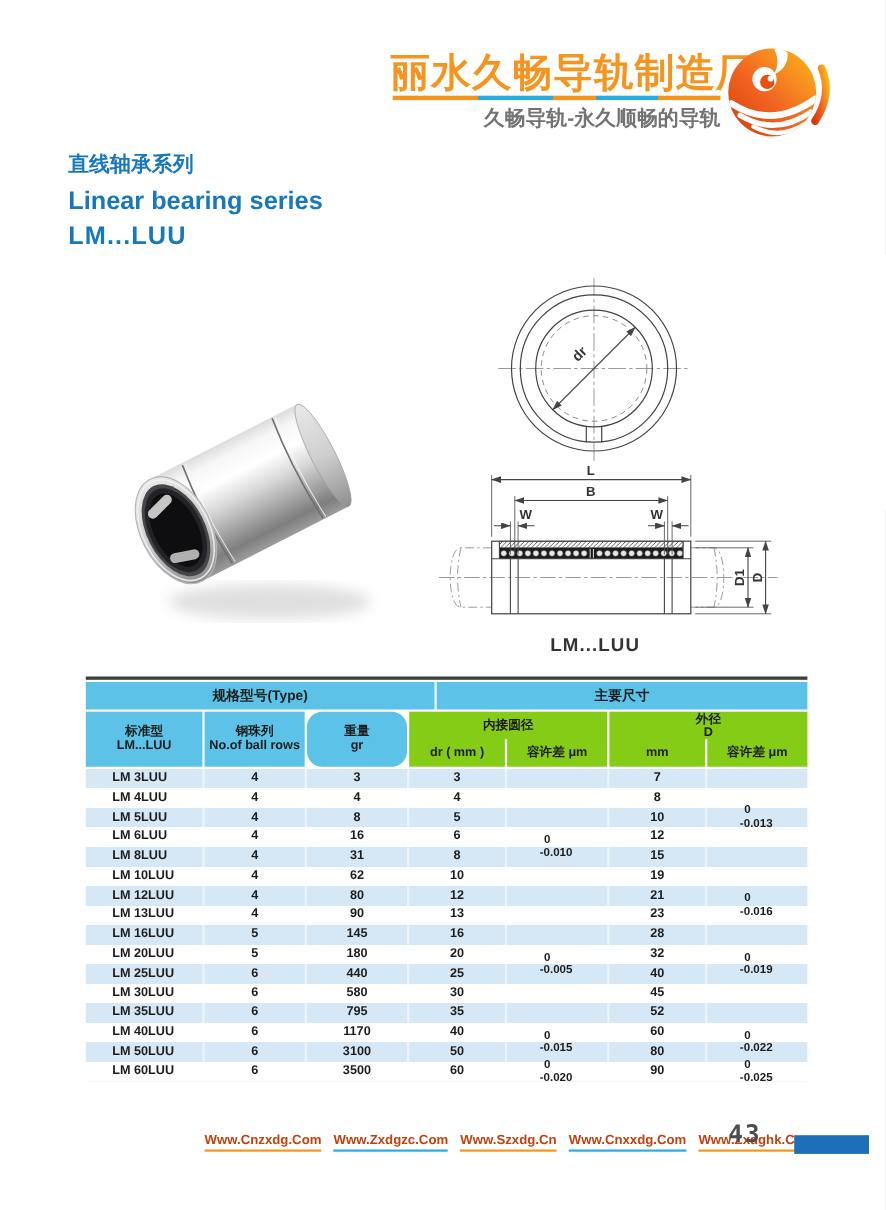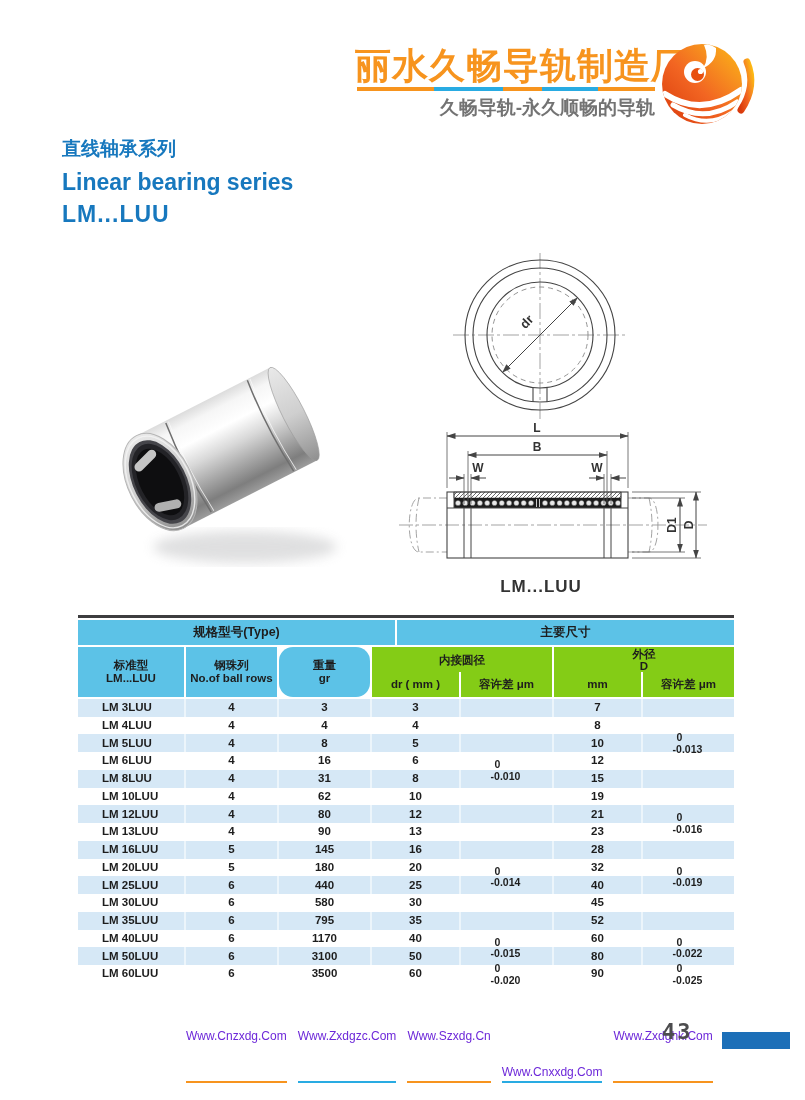--- a/index.html
+++ b/index.html
@@ -443,7 +443,7 @@
         </div>
         <div class="tol" style="left: 381px; width: 93px; top: 177.5px;">
           <div class="z">0</div>
-          <div>-0.014</div>
+          <div>-0.005</div>
         </div>
         <div class="tol" style="left: 381px; width: 93px; top: 248.5px;">
           <div class="z">0</div>

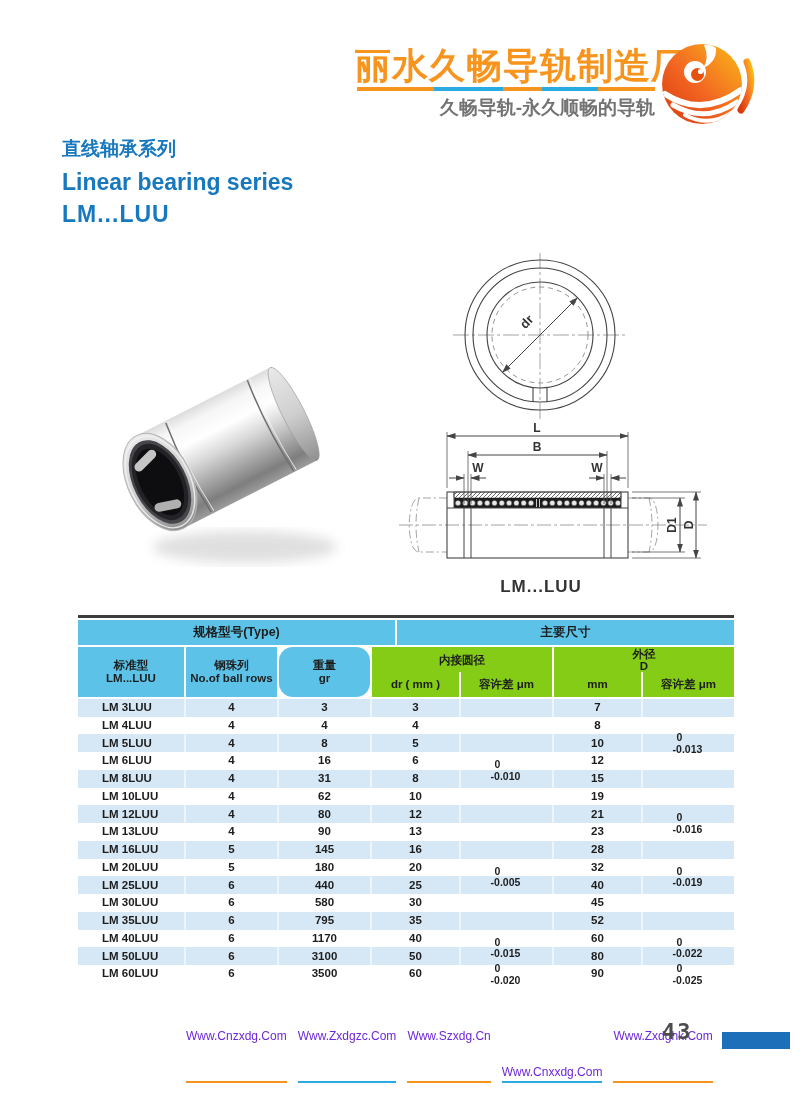--- a/index.html
+++ b/index.html
@@ -53,7 +53,7 @@
   .tol .z{display:block;margin-left:-16px;}
 
   
-  .sites{left:186px;top:1029px;display:flex;gap:11px;font-size:12px;font-weight:normal;color:#6d28d9;white-space:nowrap;}
+  .sites{left:186px;top:1029px;display:flex;gap:11px;font-size:12px;font-weight:bold;color:#c2410c;white-space:nowrap;align-items:center;}
   .site{border-bottom:2px solid #F7941E;padding-bottom:2px;}
   .pageno{left:662px;top:1019px;font-family:"DejaVu Sans Mono","Liberation Mono",monospace;
           font-size:22px;font-weight:bold;color:#4c4c4e;letter-spacing:2px;}

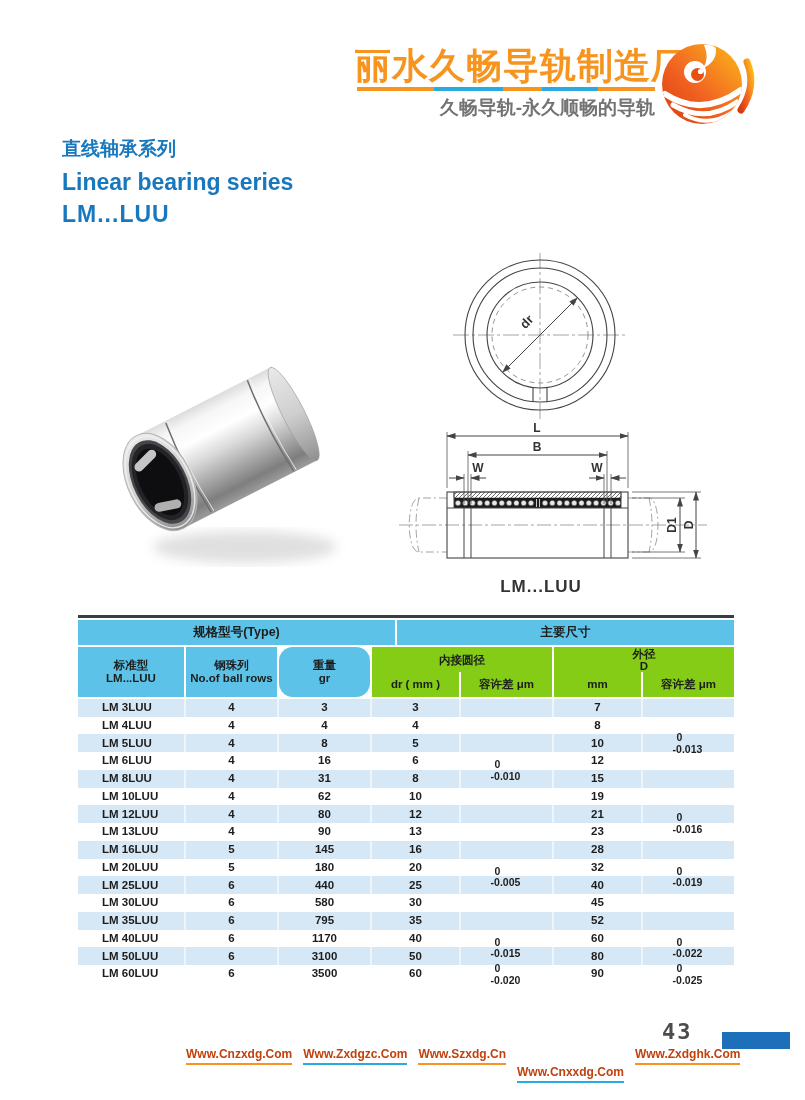--- a/index.html
+++ b/index.html
@@ -480,7 +480,7 @@
       <span class="site" style="border-bottom-color: rgb(247, 148, 30);">Www.Cnzxdg.Com</span>
       <span class="site" style="border-bottom-color: rgb(41, 171, 226);">Www.Zxdgzc.Com</span>
       <span class="site" style="border-bottom-color: rgb(247, 148, 30);">Www.Szxdg.Cn</span>
-      <span class="site" style="border-bottom-color: rgb(41, 171, 226); margin-top: 36px;">Www.Cnxxdg.Com</span>
+      <span class="site" style="border-bottom-color: rgb(41, 171, 226);">Www.Cnxxdg.Com</span>
       <span class="site" style="border-bottom-color: rgb(247, 148, 30);">Www.Zxdghk.Com</span>
     </div>
   <div class="abs pageno">43</div>

